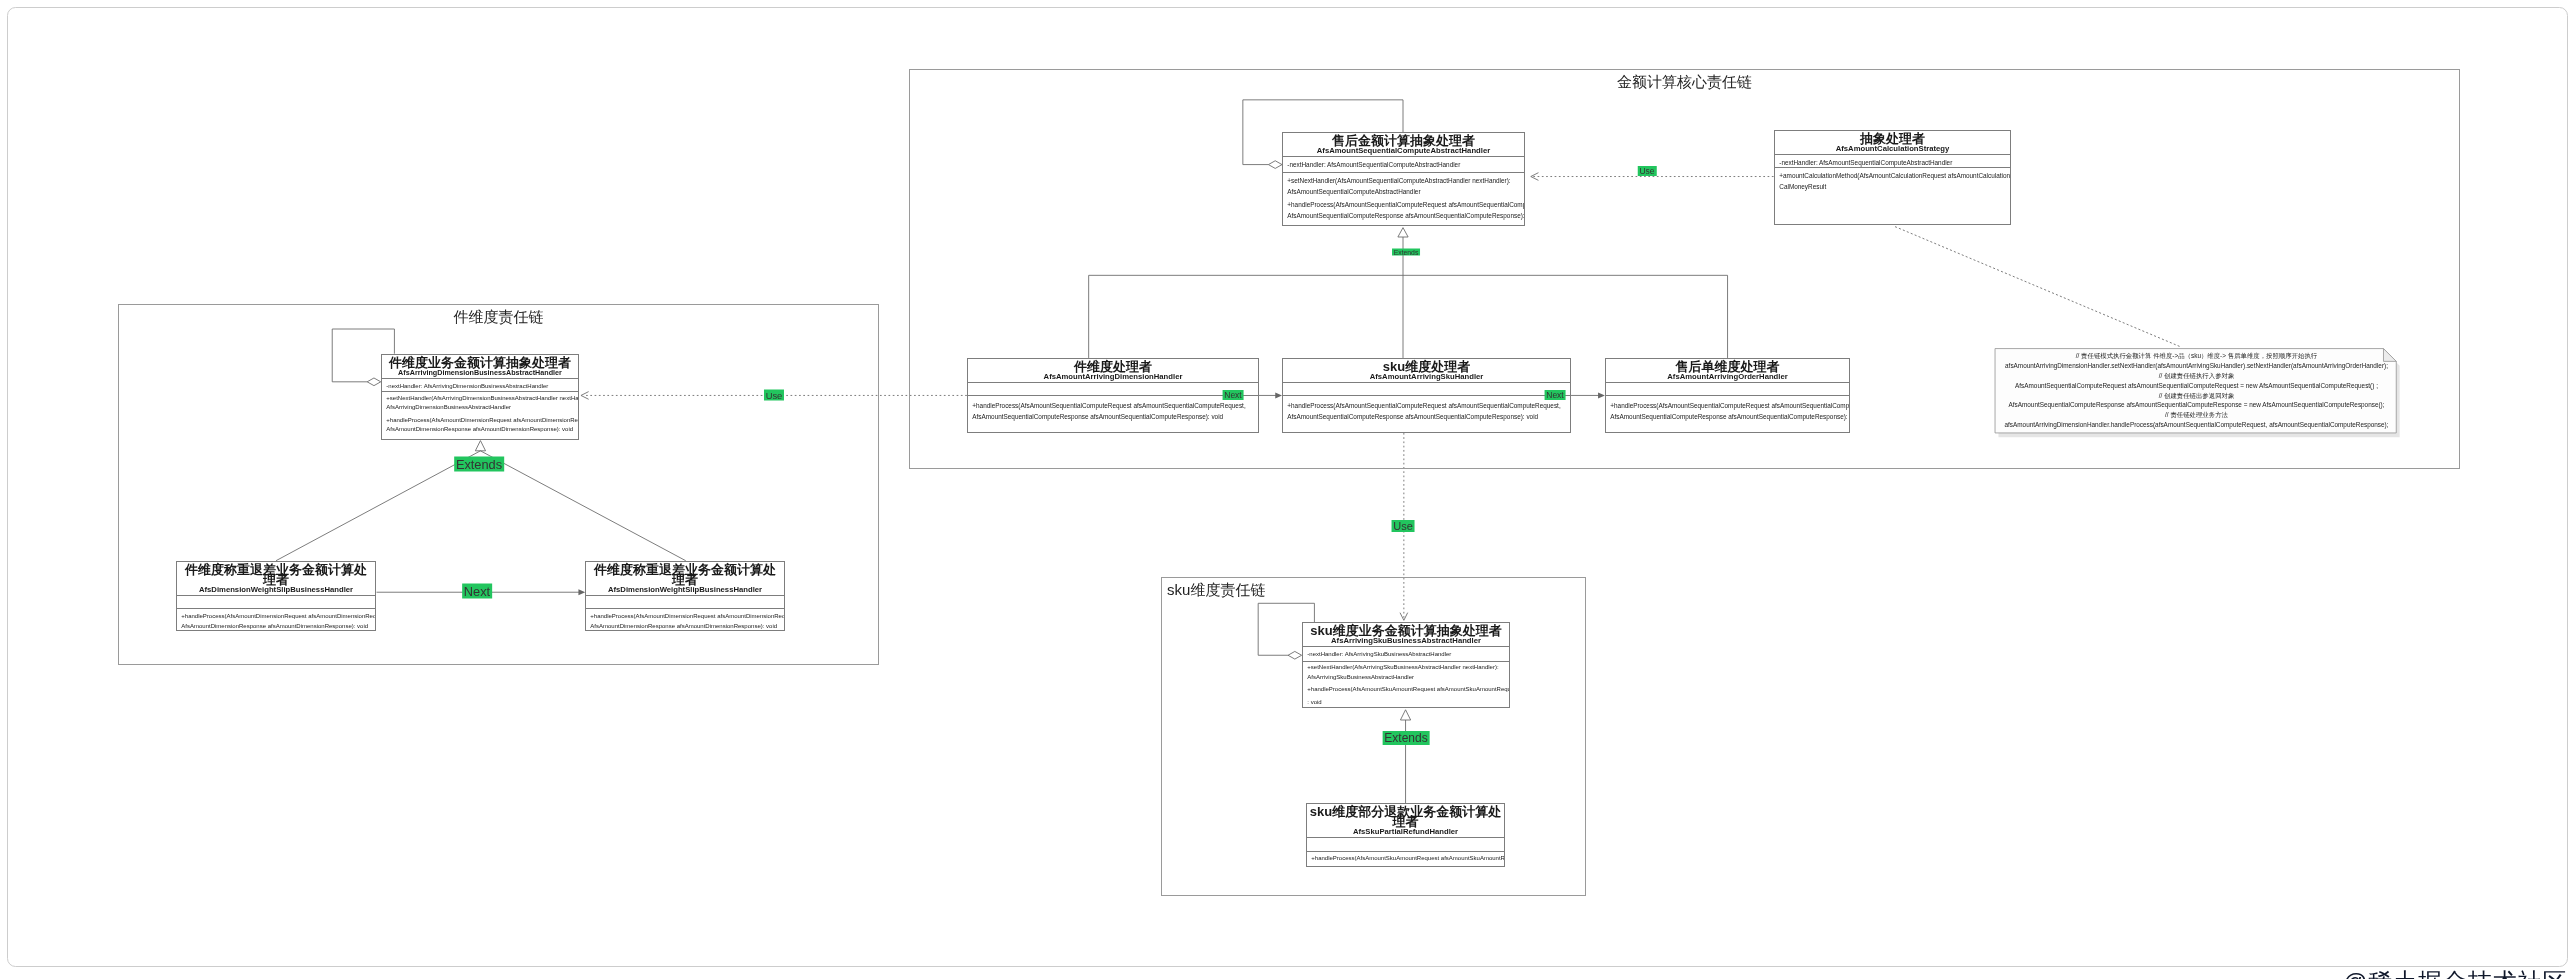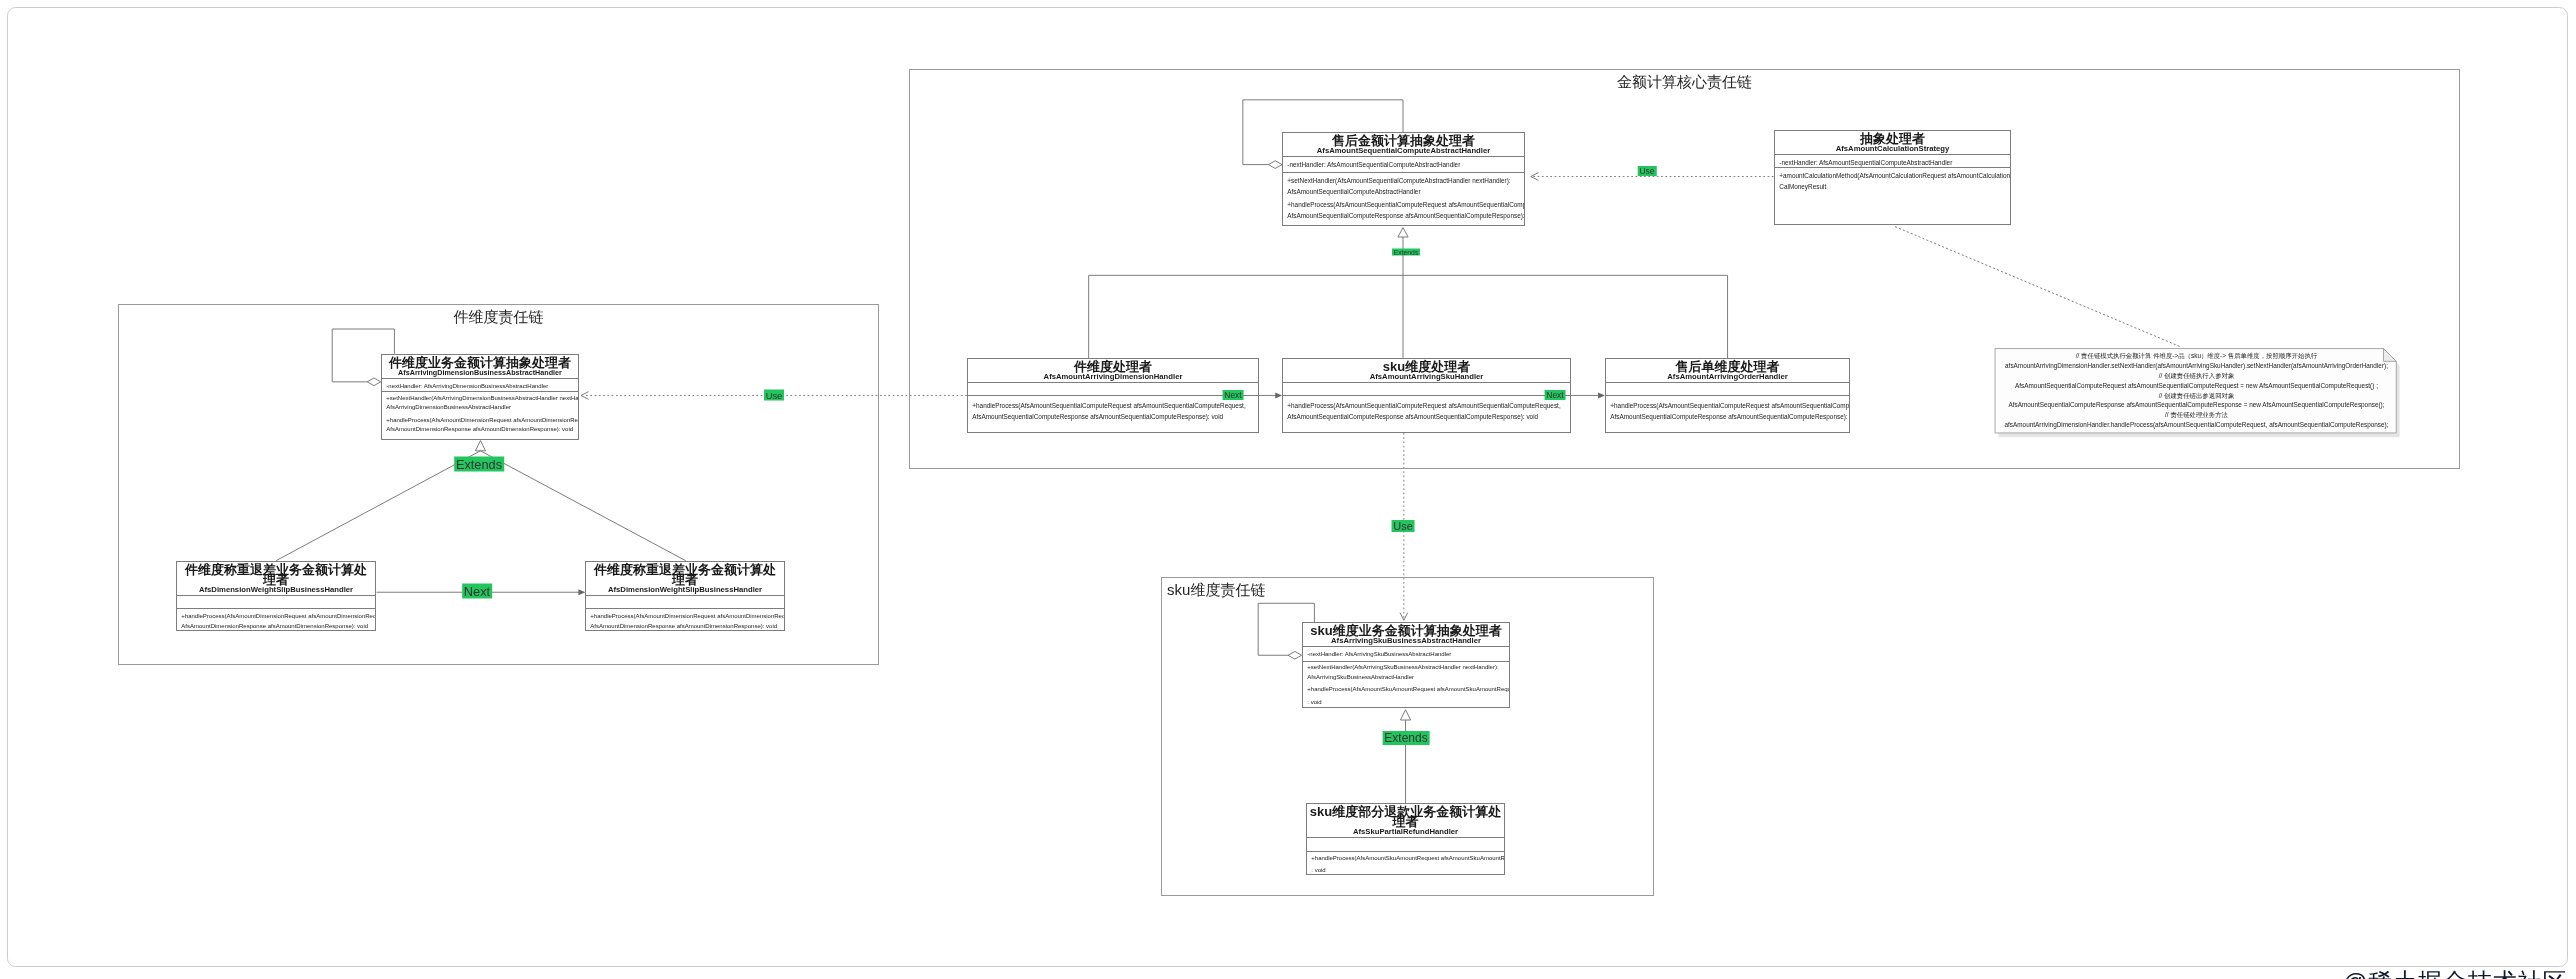--- a/index.html
+++ b/index.html
@@ -114,7 +114,7 @@
   <div class="container" style="left:118px;top:304px;width:761px;height:361px">
     <div class="container-title ct-center">件维度责任链</div>
   </div>
-  <div class="container" style="left:1161px;top:577px;width:493px;height:319px">
+  <div class="container" style="left:1161px;top:577px;width:425px;height:319px">
     <div class="container-title ct-left">sku维度责任链</div>
   </div>
 

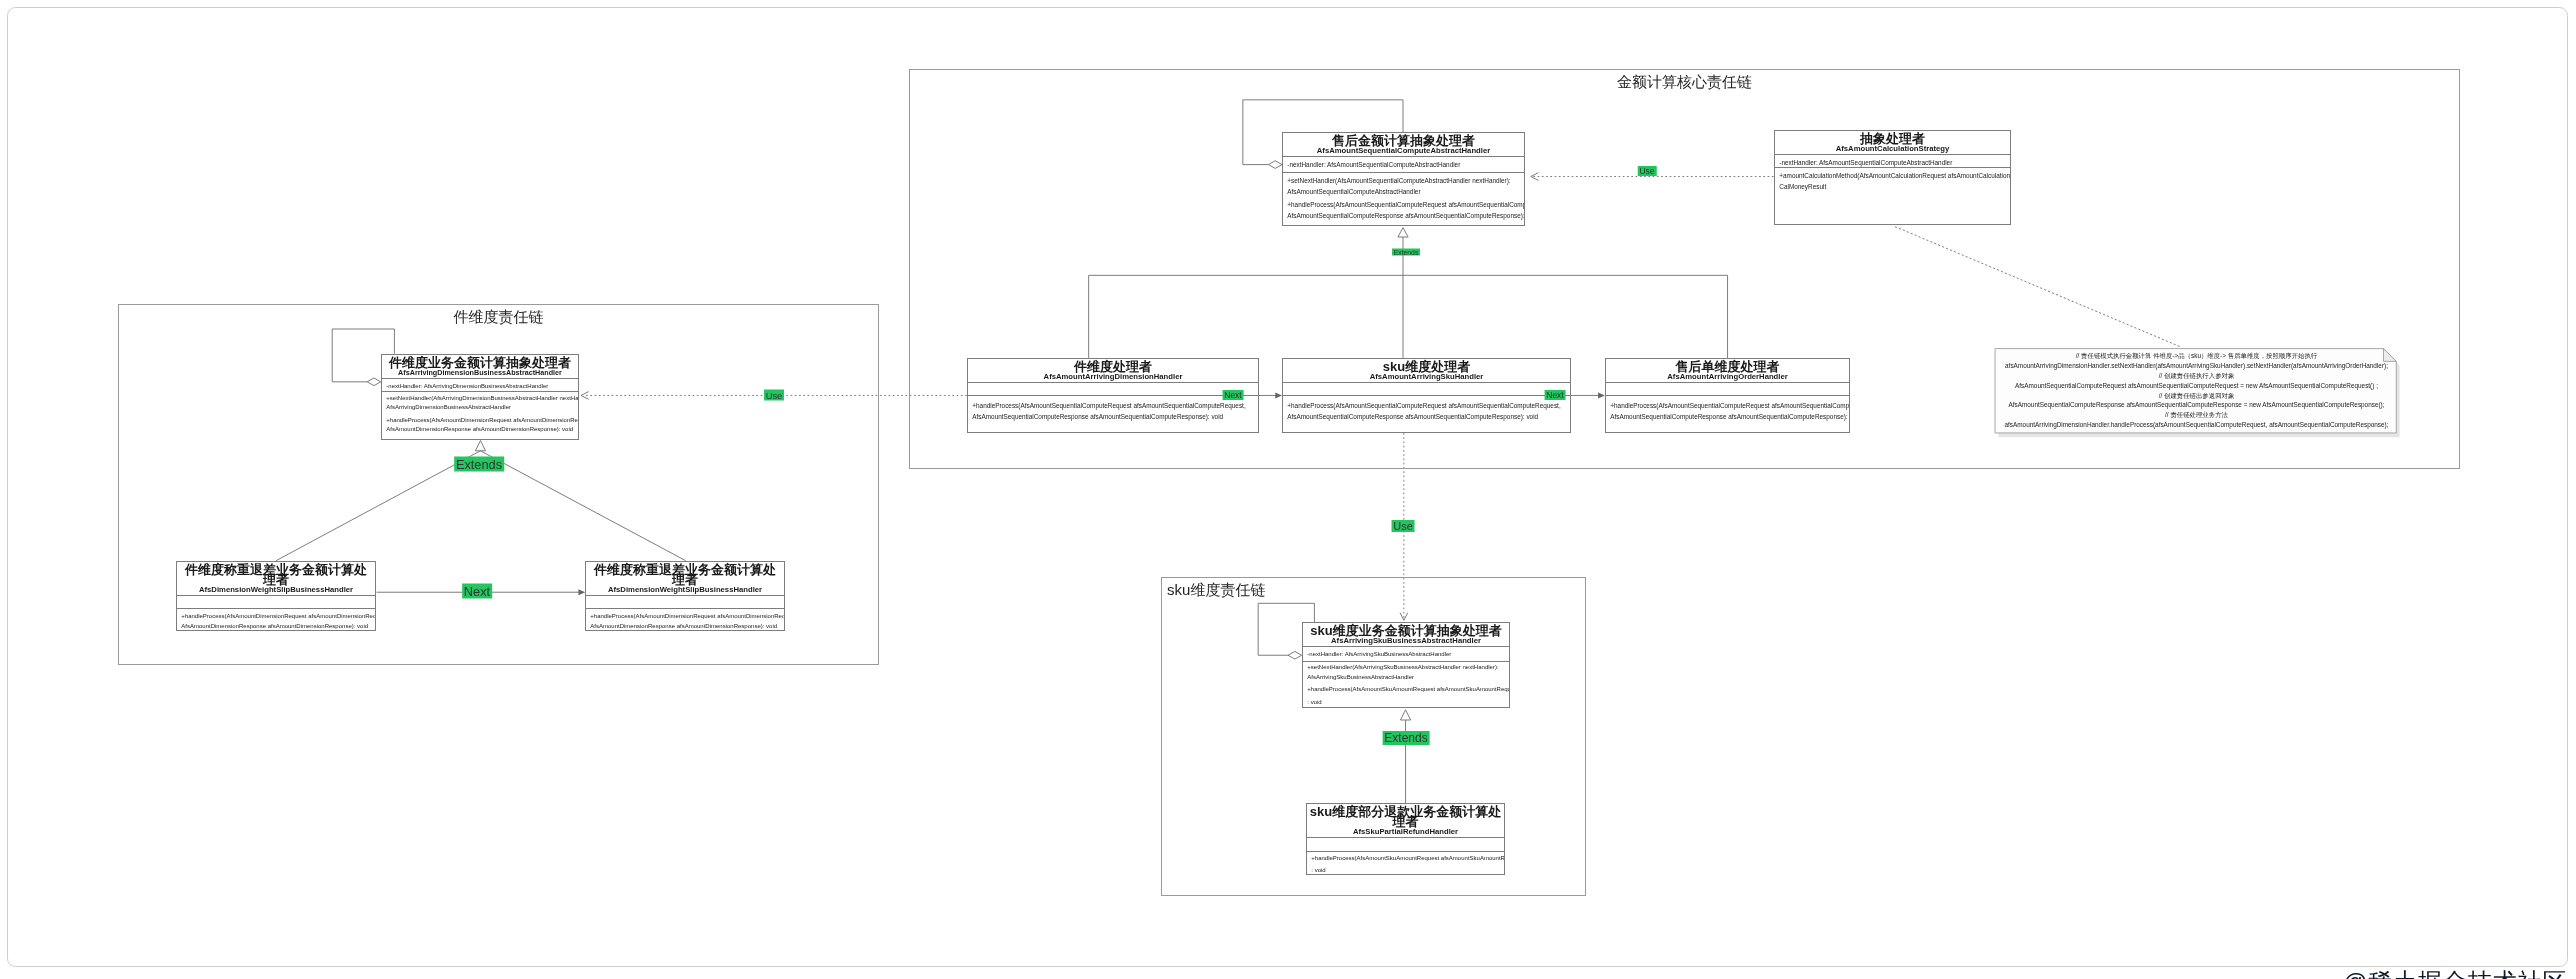--- a/index.html
+++ b/index.html
@@ -240,7 +240,7 @@
     </div>
   </div>
 
-  <div class="cls" style="left:1306px;top:803px;width:199px;height:72px">
+  <div class="cls" style="left:1306px;top:803px;width:199px;height:64px">
     <div class="cls-h">
       <div class="cn">sku维度部分退款业务金额计算处理者</div>
       <div class="en">AfsSkuPartialRefundHandler</div>

